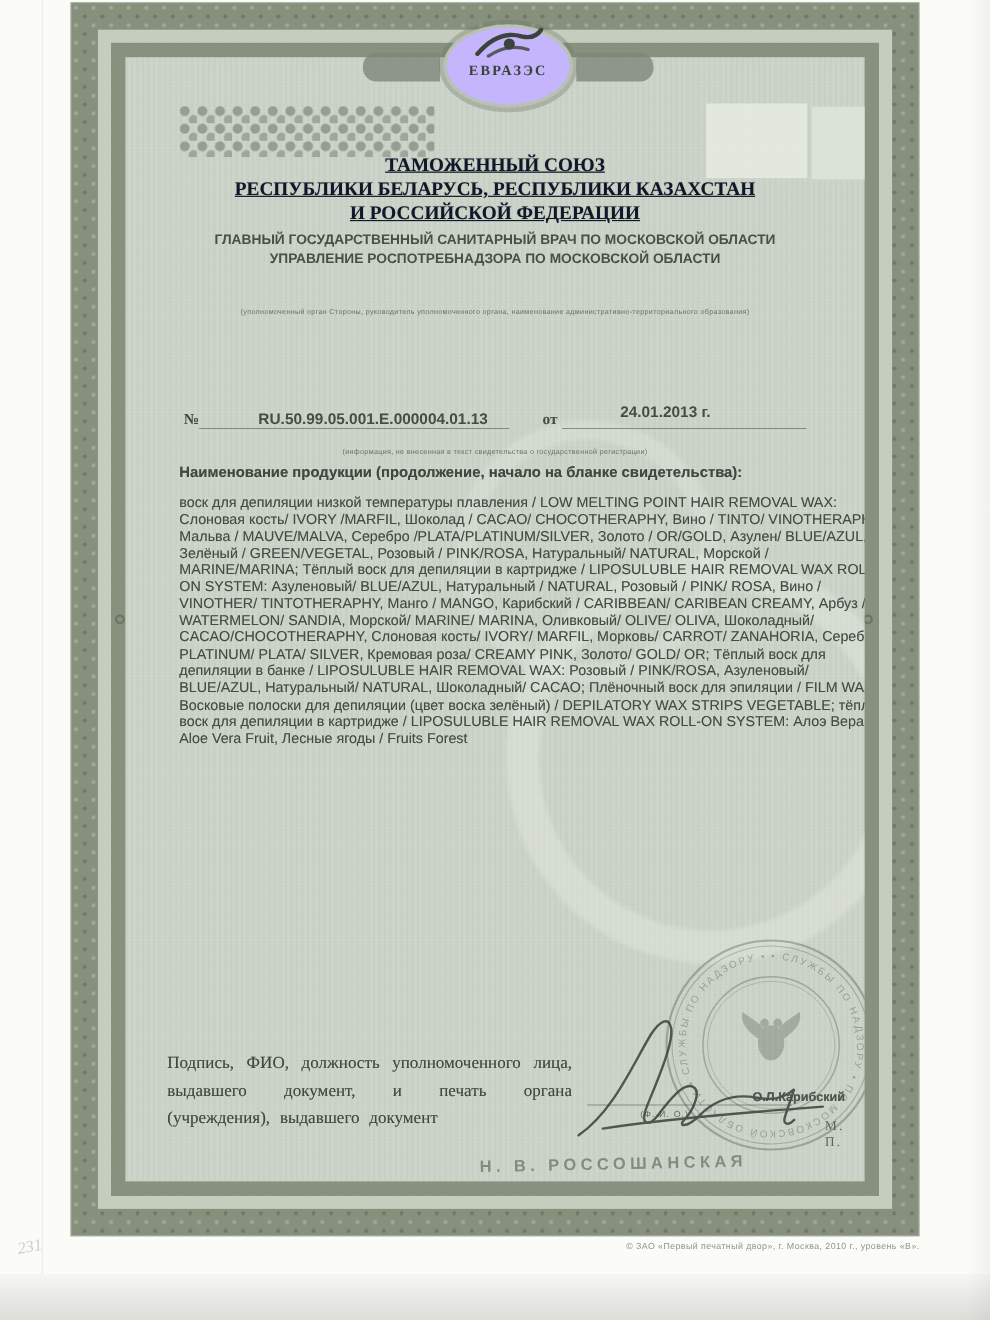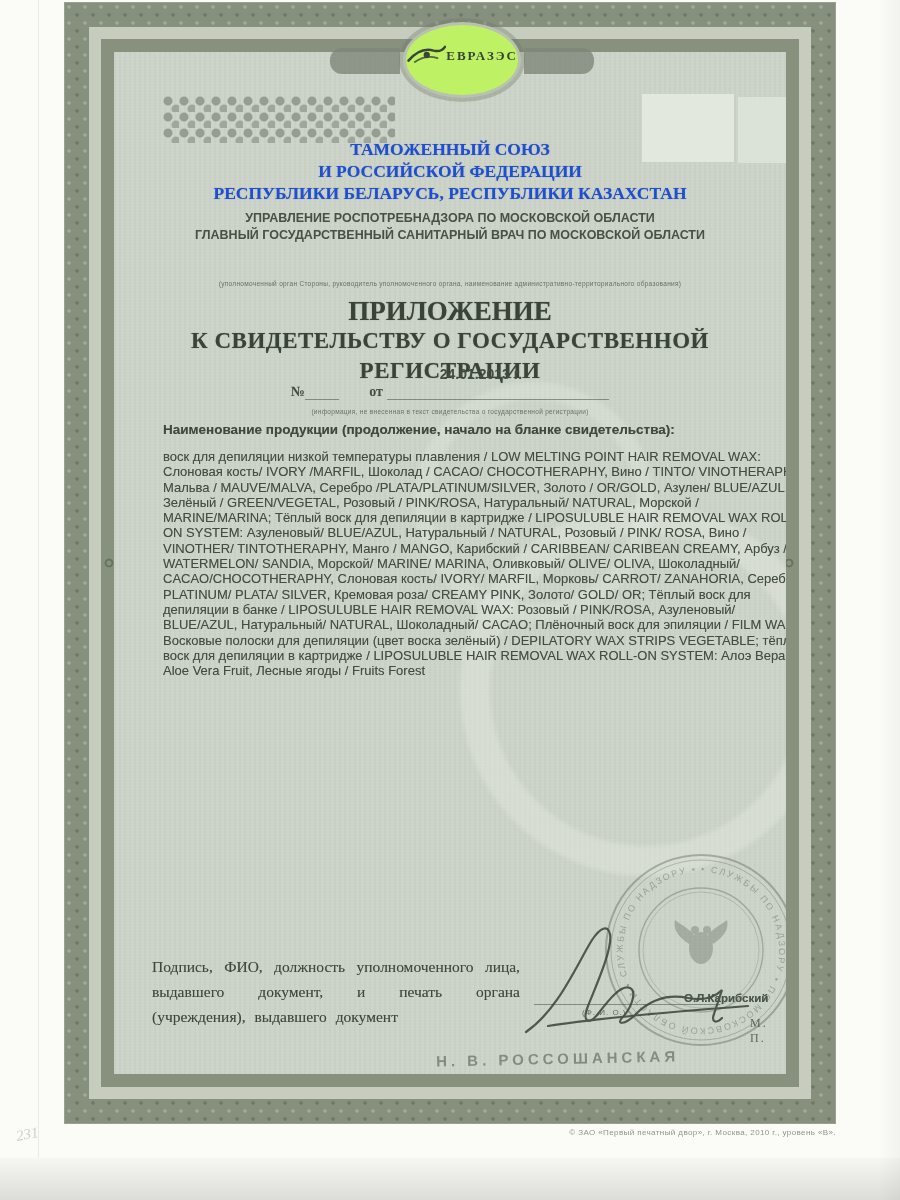--- a/index.html
+++ b/index.html
@@ -55,8 +55,8 @@
 
   
   .emblem{position:absolute;left:403px;top:22px;width:118px;height:76px;border-radius:50%;
-    background:#bef264;border:3px solid #b9c1b1;box-shadow:0 0 0 4px rgba(110,120,105,.35);
-    z-index:6;display:flex;align-items:center;padding-bottom:9px;box-sizing:border-box;}
+    background:#c4b5fd;border:3px solid #b9c1b1;box-shadow:0 0 0 4px rgba(110,120,105,.35);
+    z-index:6;display:flex;flex-direction:column;align-items:center;padding-bottom:9px;box-sizing:border-box;}
   .emblem-wing{position:absolute;top:48px;width:70px;height:26px;background:#7d877а;background:#7d8779;z-index:5;opacity:.8;}
   .emblem-wing.l{left:330px;border-radius:12px 0 0 12px;}
   .emblem-wing.r{left:524px;border-radius:0 12px 12px 0;}

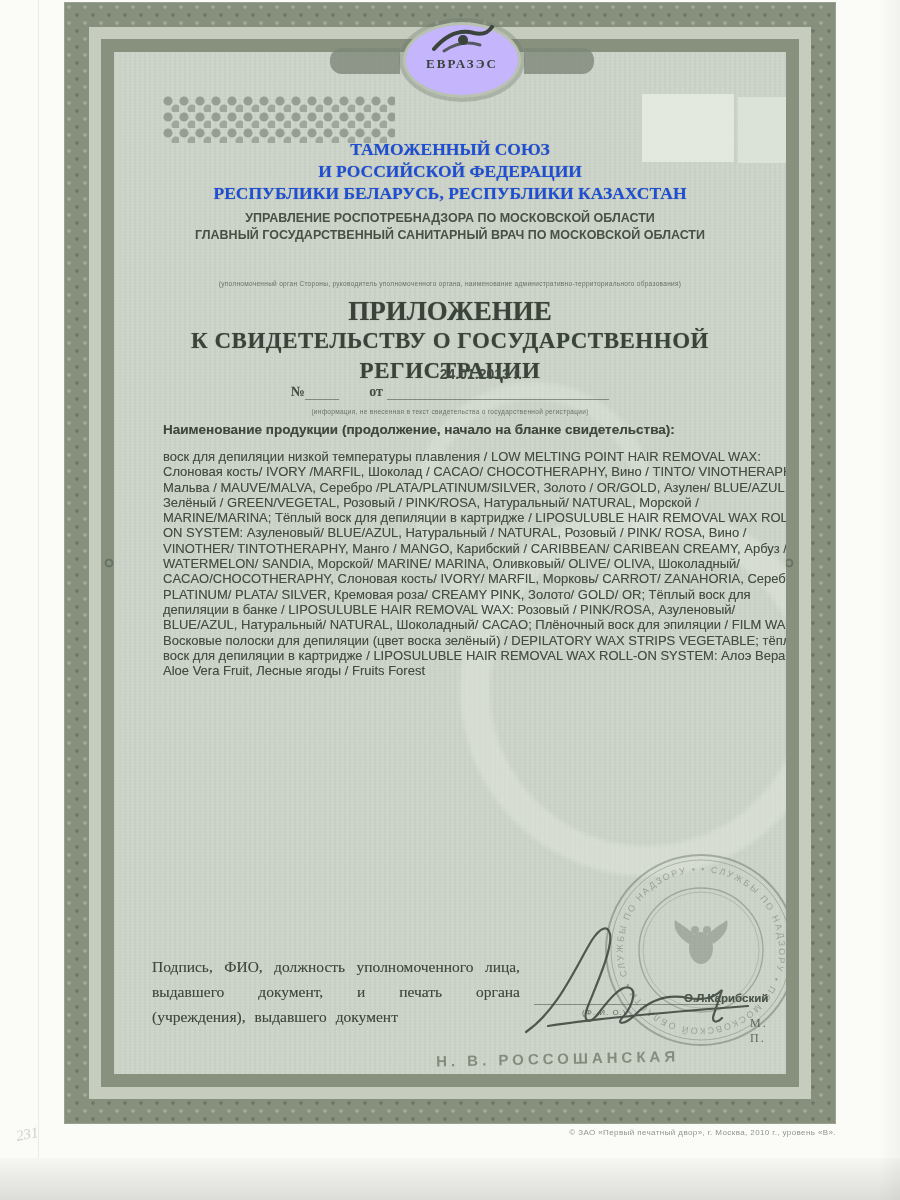--- a/index.html
+++ b/index.html
@@ -65,8 +65,8 @@
 
   
   .hdr{position:absolute;left:0;top:86px;width:100%;text-align:center;z-index:2;}
-  .hdr .h-serif{font-family:"Liberation Serif",serif;font-weight:bold;font-size:17.5px;line-height:22px;color:#1d4ed8;
-    text-shadow:0 0 1px rgba(58,68,58,.45);}
+  .hdr .h-serif{font-family:"Liberation Serif",serif;font-weight:bold;font-size:17.5px;line-height:22px;color:#0f172a;
+    text-shadow:0 0 1px rgba(58,68,58,.45);text-decoration:underline;}
   .hdr .h-sans{font-weight:bold;font-size:12.5px;line-height:16.5px;color:#465046;margin-top:0;}
   .hdr .h-sans-block{margin-top:6px;}
   .tiny-caption{position:absolute;left:0;width:100%;text-align:center;font-size:6.5px;color:rgba(70,80,68,.75);letter-spacing:.3px;}

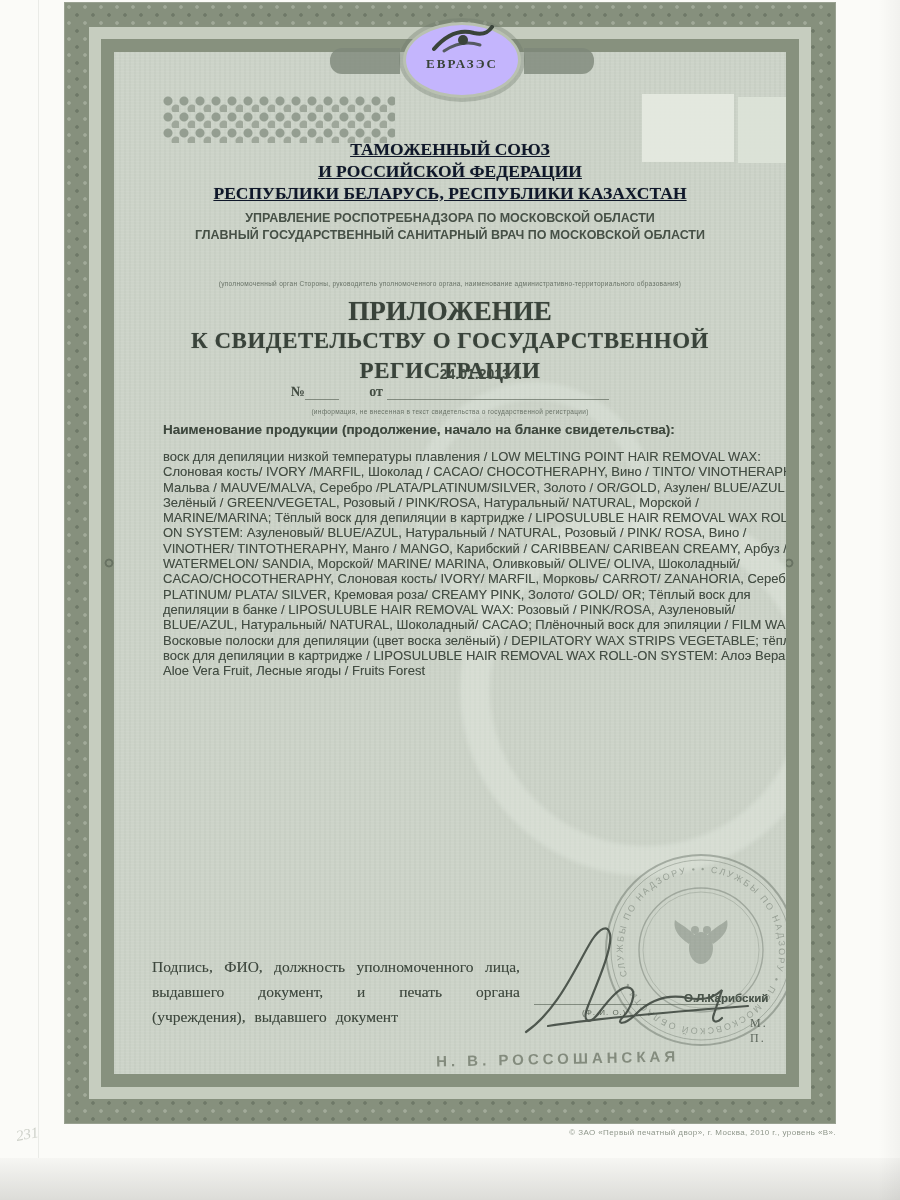--- a/index.html
+++ b/index.html
@@ -136,8 +136,8 @@
 
           <div class="hdr">
             <div class="h-serif">ТАМОЖЕННЫЙ СОЮЗ</div>
+            <div class="h-serif">РЕСПУБЛИКИ БЕЛАРУСЬ, РЕСПУБЛИКИ КАЗАХСТАН</div>
             <div class="h-serif">И РОССИЙСКОЙ ФЕДЕРАЦИИ</div>
-            <div class="h-serif">РЕСПУБЛИКИ БЕЛАРУСЬ, РЕСПУБЛИКИ КАЗАХСТАН</div>
             <div class="h-sans-block">
               <div class="h-sans">УПРАВЛЕНИЕ РОСПОТРЕБНАДЗОРА ПО МОСКОВСКОЙ ОБЛАСТИ</div>
               <div class="h-sans">ГЛАВНЫЙ ГОСУДАРСТВЕННЫЙ САНИТАРНЫЙ ВРАЧ ПО МОСКОВСКОЙ ОБЛАСТИ</div>

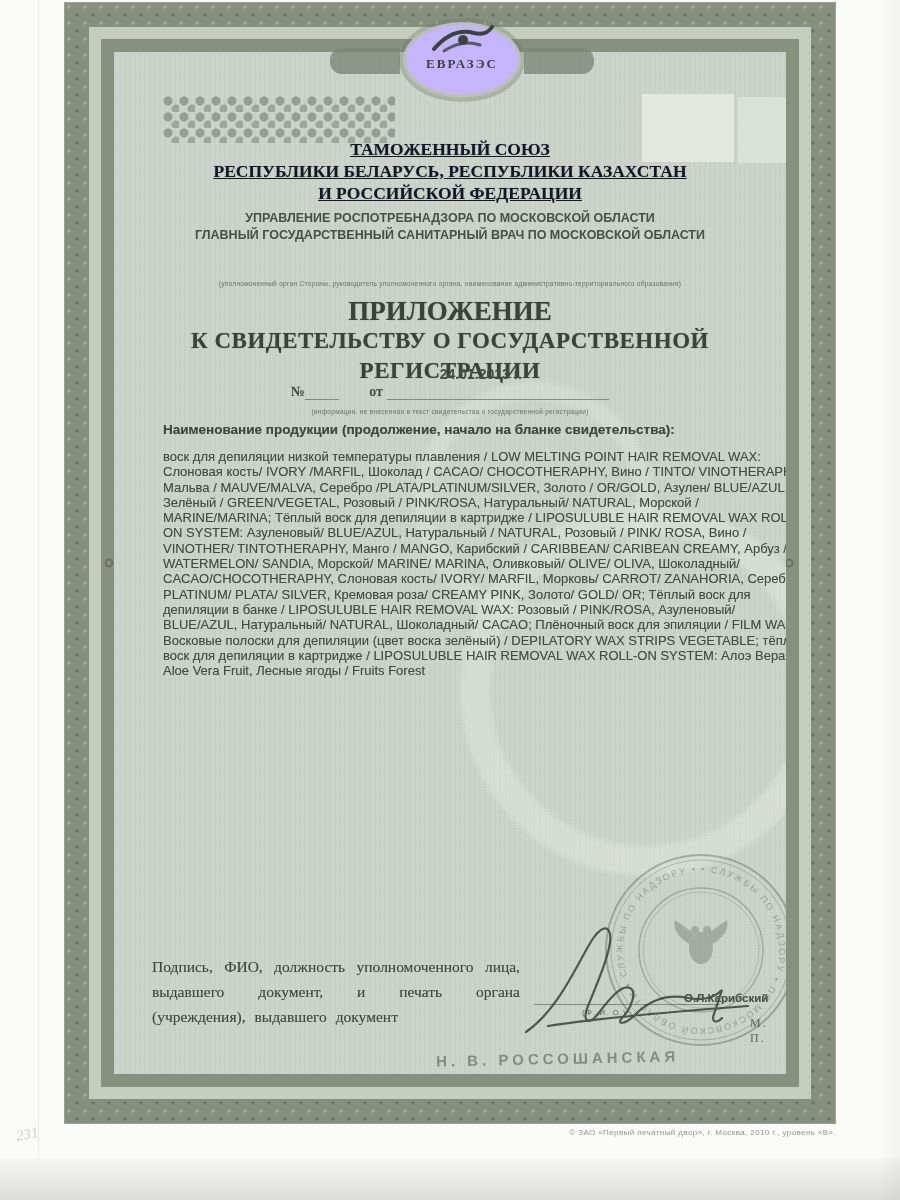--- a/index.html
+++ b/index.html
@@ -139,8 +139,8 @@
             <div class="h-serif">РЕСПУБЛИКИ БЕЛАРУСЬ, РЕСПУБЛИКИ КАЗАХСТАН</div>
             <div class="h-serif">И РОССИЙСКОЙ ФЕДЕРАЦИИ</div>
             <div class="h-sans-block">
+              <div class="h-sans">ГЛАВНЫЙ ГОСУДАРСТВЕННЫЙ САНИТАРНЫЙ ВРАЧ ПО МОСКОВСКОЙ ОБЛАСТИ</div>
               <div class="h-sans">УПРАВЛЕНИЕ РОСПОТРЕБНАДЗОРА ПО МОСКОВСКОЙ ОБЛАСТИ</div>
-              <div class="h-sans">ГЛАВНЫЙ ГОСУДАРСТВЕННЫЙ САНИТАРНЫЙ ВРАЧ ПО МОСКОВСКОЙ ОБЛАСТИ</div>
             </div>
           </div>
 

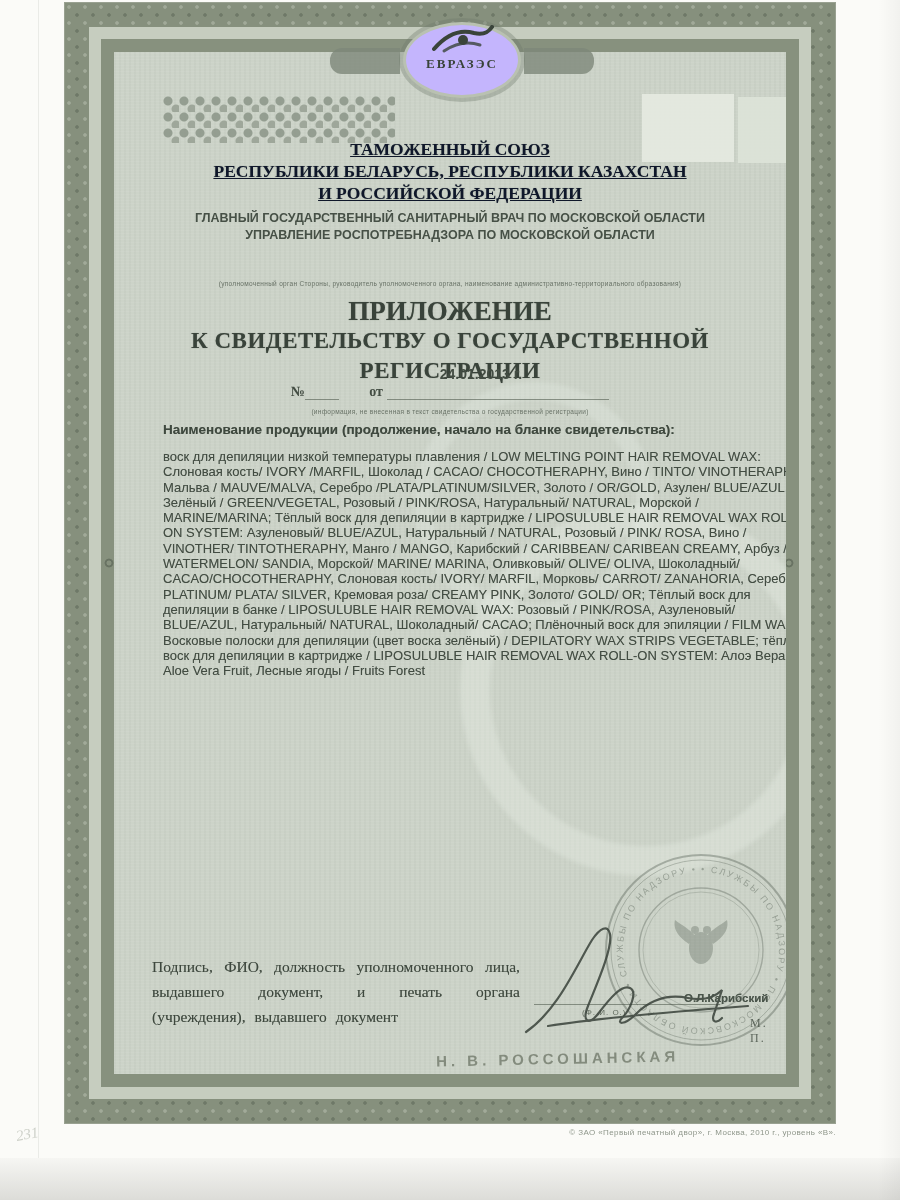--- a/index.html
+++ b/index.html
@@ -146,10 +146,6 @@
 
           <div class="tiny-caption cap1">(уполномоченный орган Стороны, руководитель уполномоченного органа, наименование административно-территориального образования)</div>
 
-          <div class="title">
-            <div class="t1">ПРИЛОЖЕНИЕ</div>
-            <div class="t2">К СВИДЕТЕЛЬСТВУ О ГОСУДАРСТВЕННОЙ РЕГИСТРАЦИИ</div>
-          </div>
 
           <div class="numrow">
             <span class="lbl">№</span>

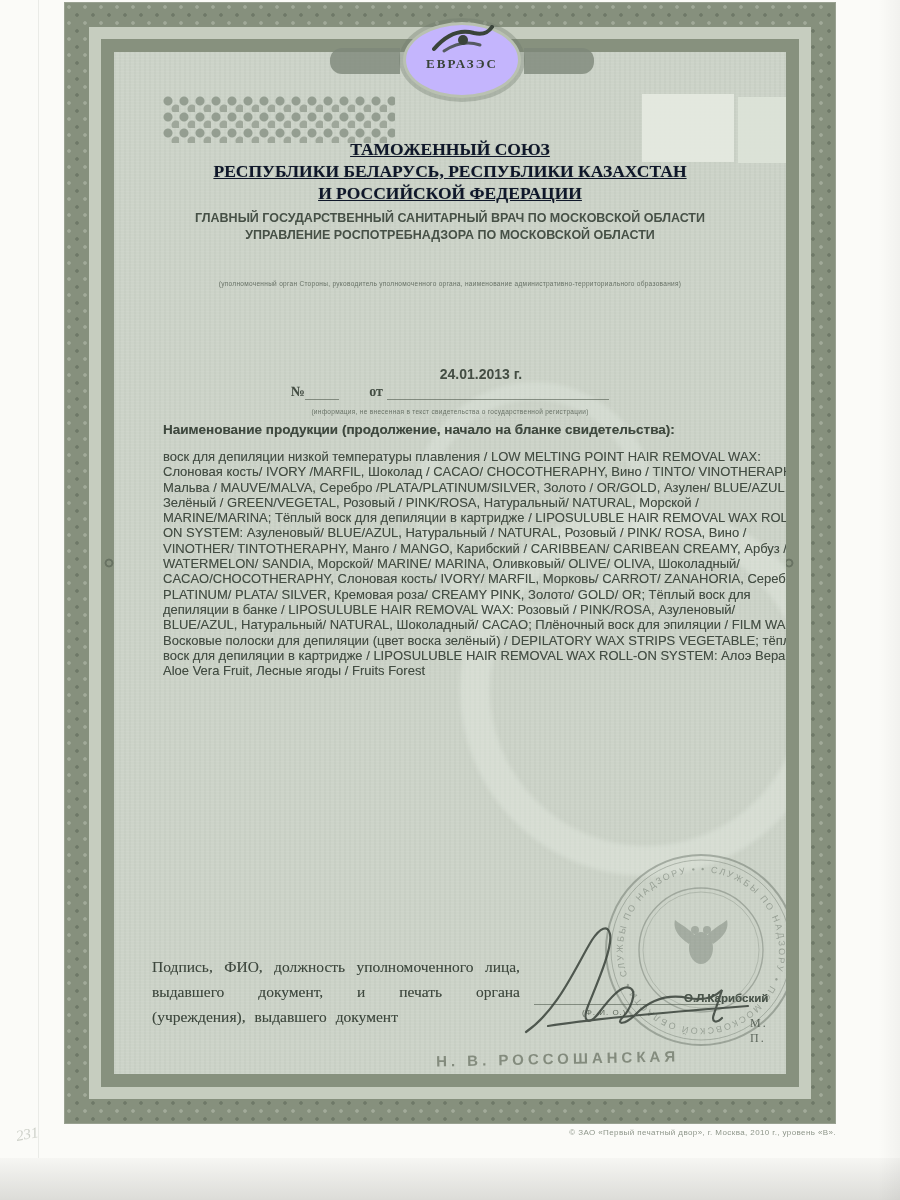--- a/index.html
+++ b/index.html
@@ -150,6 +150,7 @@
           <div class="numrow">
             <span class="lbl">№</span>
             <span class="u gap1"></span>
+            <span class="u numbox">RU.50.99.05.001.Е.000004.01.13</span>
             <span class="gap2"></span>
             <span class="lbl otbox">от</span>
             <span class="u gap3"></span>

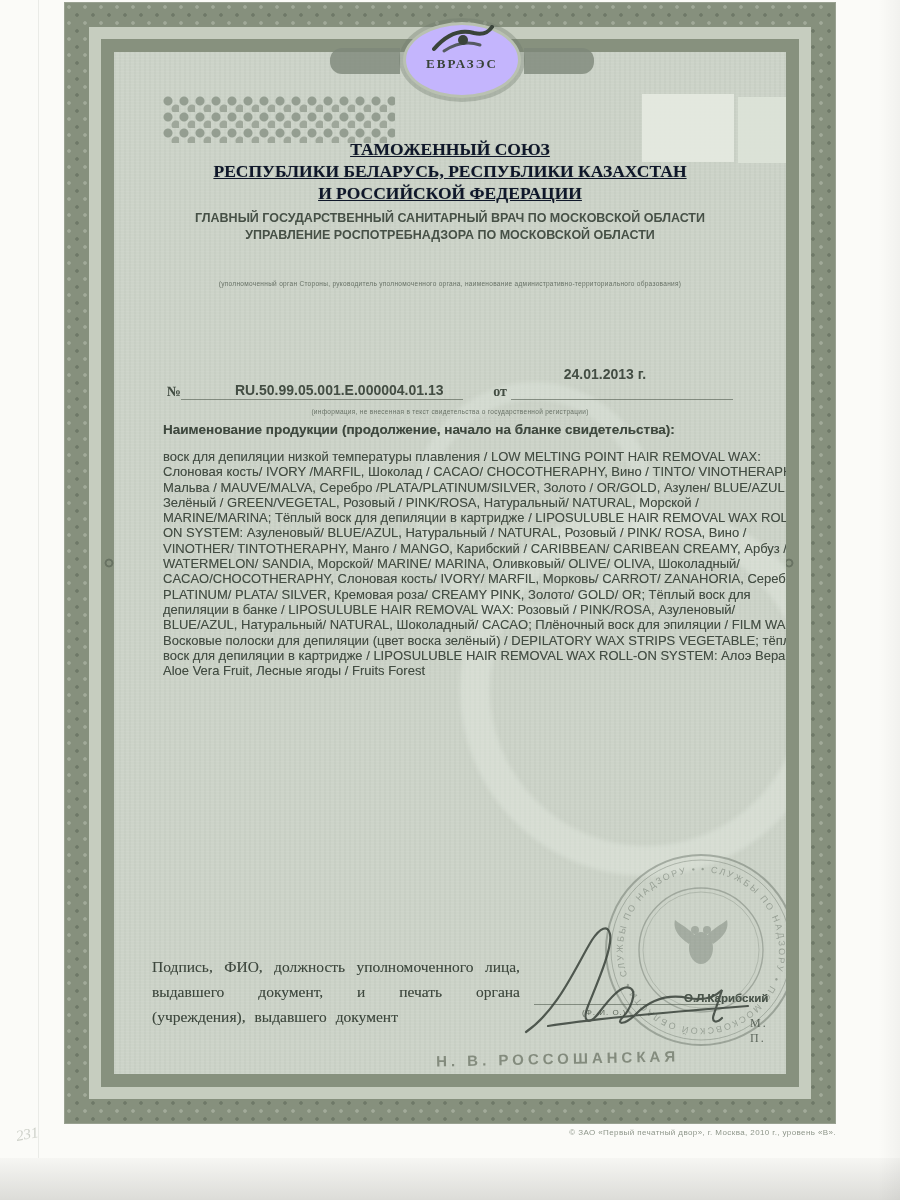--- a/index.html
+++ b/index.html
@@ -88,7 +88,7 @@
   .numrow .gap2{width:26px;height:14px;border-bottom:none;}
   .numrow .otbox{margin:0 4px;}
   .numrow .gap3{width:30px;height:14px;}
-  .numrow .datebox{width:128px;padding-bottom:17px;text-align:center;}
+  .numrow .datebox{width:128px;padding-bottom:7px;text-align:center;}
   .numrow .gap4{width:64px;height:14px;}
 
   

